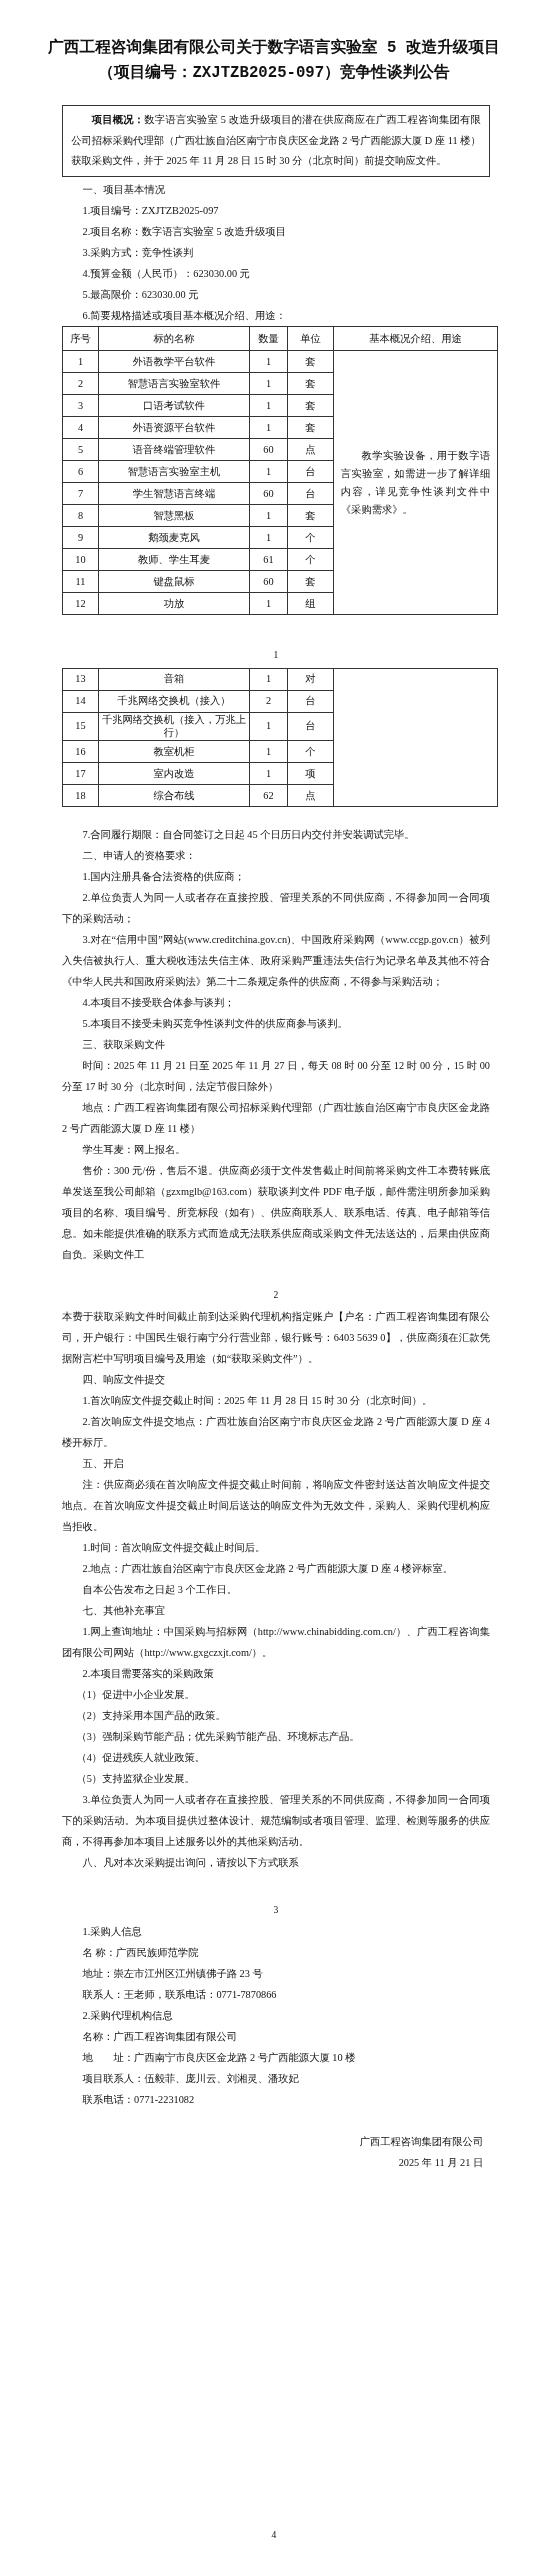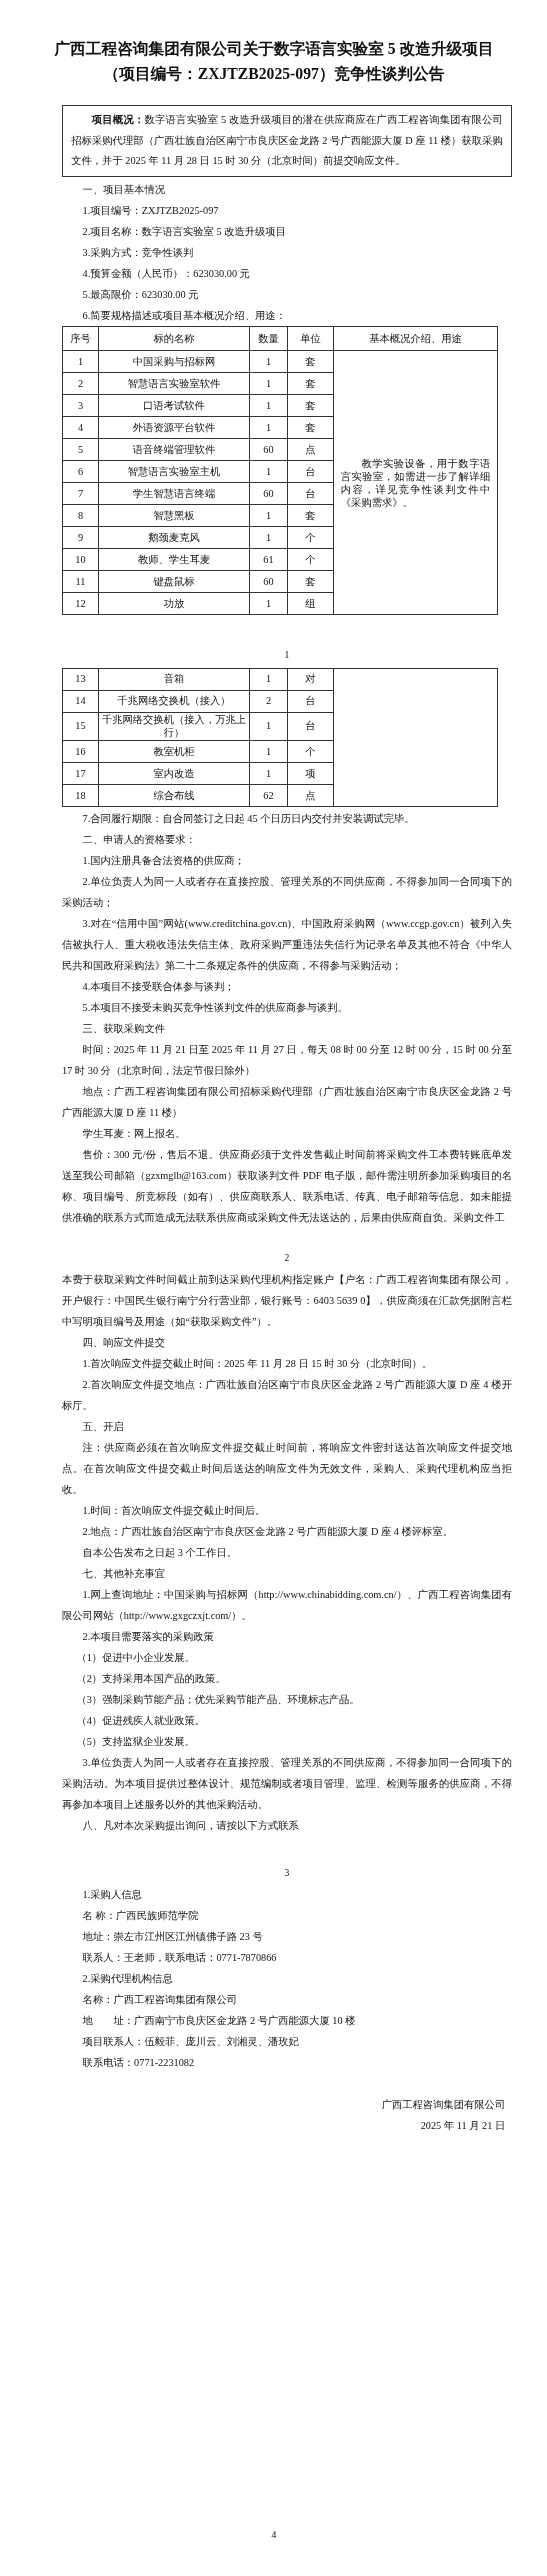--- a/index.html
+++ b/index.html
@@ -14,7 +14,7 @@
   }
   .content { padding:0 36px 0 62px; }
   .title-block { margin:36px 20.5px 0 20.5px; text-align:center; }
-  .title-line { margin:0; font-size:15.7px; font-weight:bold; line-height:25px; }
+  .title-line { margin:0; font-size:15.7px; font-weight:bold; line-height:25px;font-family:Liberation Mono, monospace; }
   .box {
     border:0.7px solid #333;
     margin-top:19px;

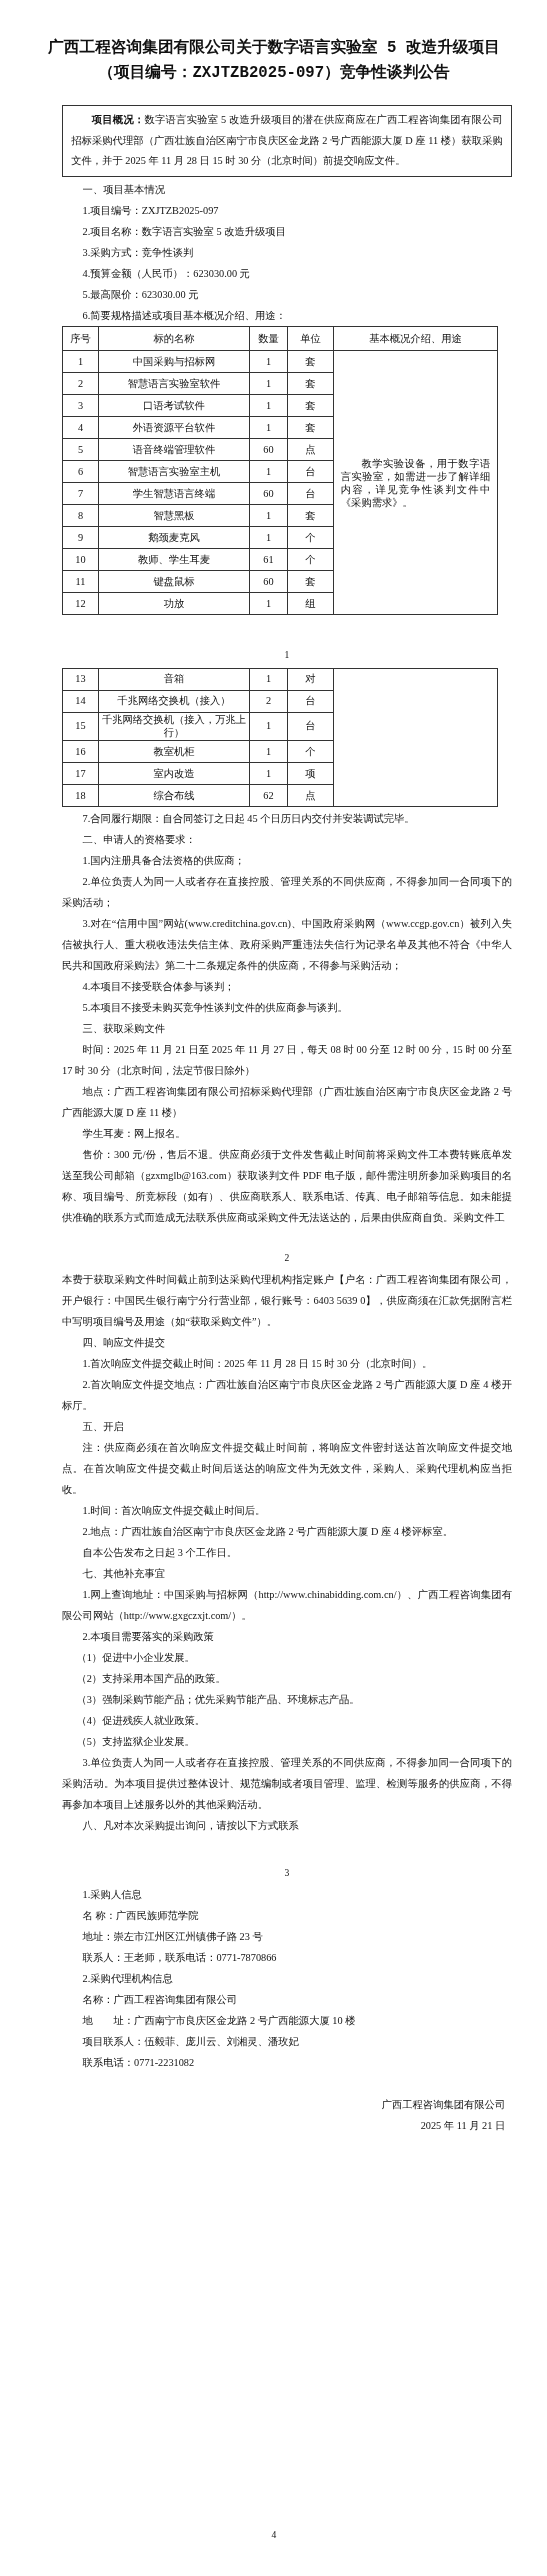--- a/index.html
+++ b/index.html
@@ -12,7 +12,7 @@
     font-family:"Liberation Serif", serif;
     overflow:hidden;
   }
-  .content { padding:0 36px 0 62px; }
+  .content { padding:0 58px 0 62px; }
   .title-block { margin:36px 20.5px 0 20.5px; text-align:center; }
   .title-line { margin:0; font-size:15.7px; font-weight:bold; line-height:25px;font-family:Liberation Mono, monospace; }
   .box {

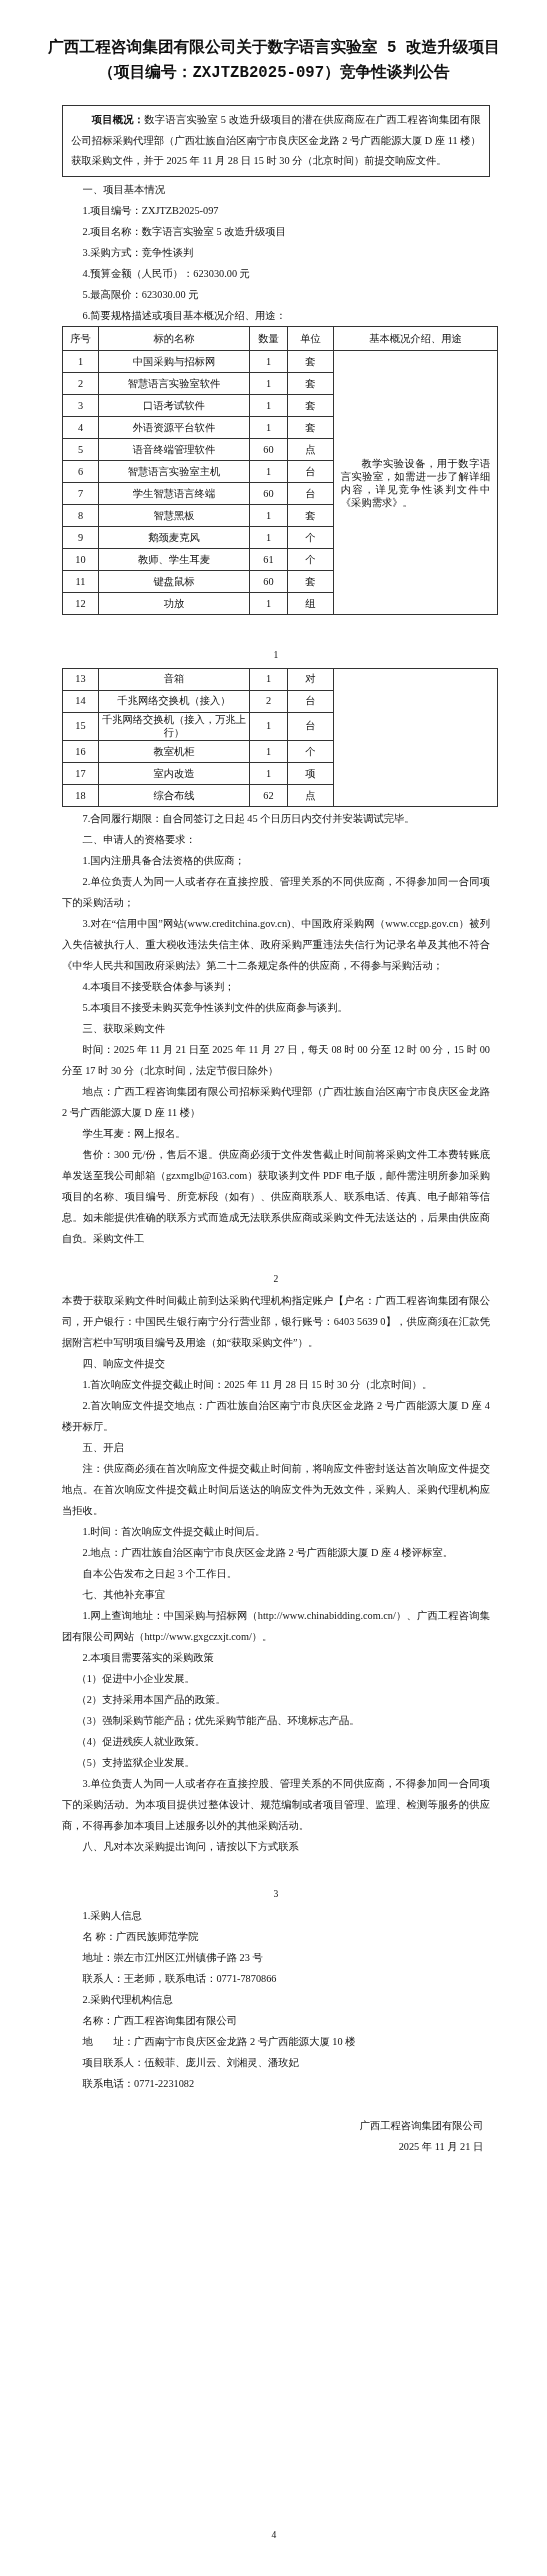--- a/index.html
+++ b/index.html
@@ -97,7 +97,7 @@
       </tr>
       <tr>
         <td>1</td>
-        <td>中国采购与招标网</td>
+        <td>外语教学平台软件</td>
         <td>1</td>
         <td>套</td>
         <td class="note-cell" rowspan="12">教学实验设备，用于数字语言实验室，如需进一步了解详细内容，详见竞争性谈判文件中《采购需求》。</td>

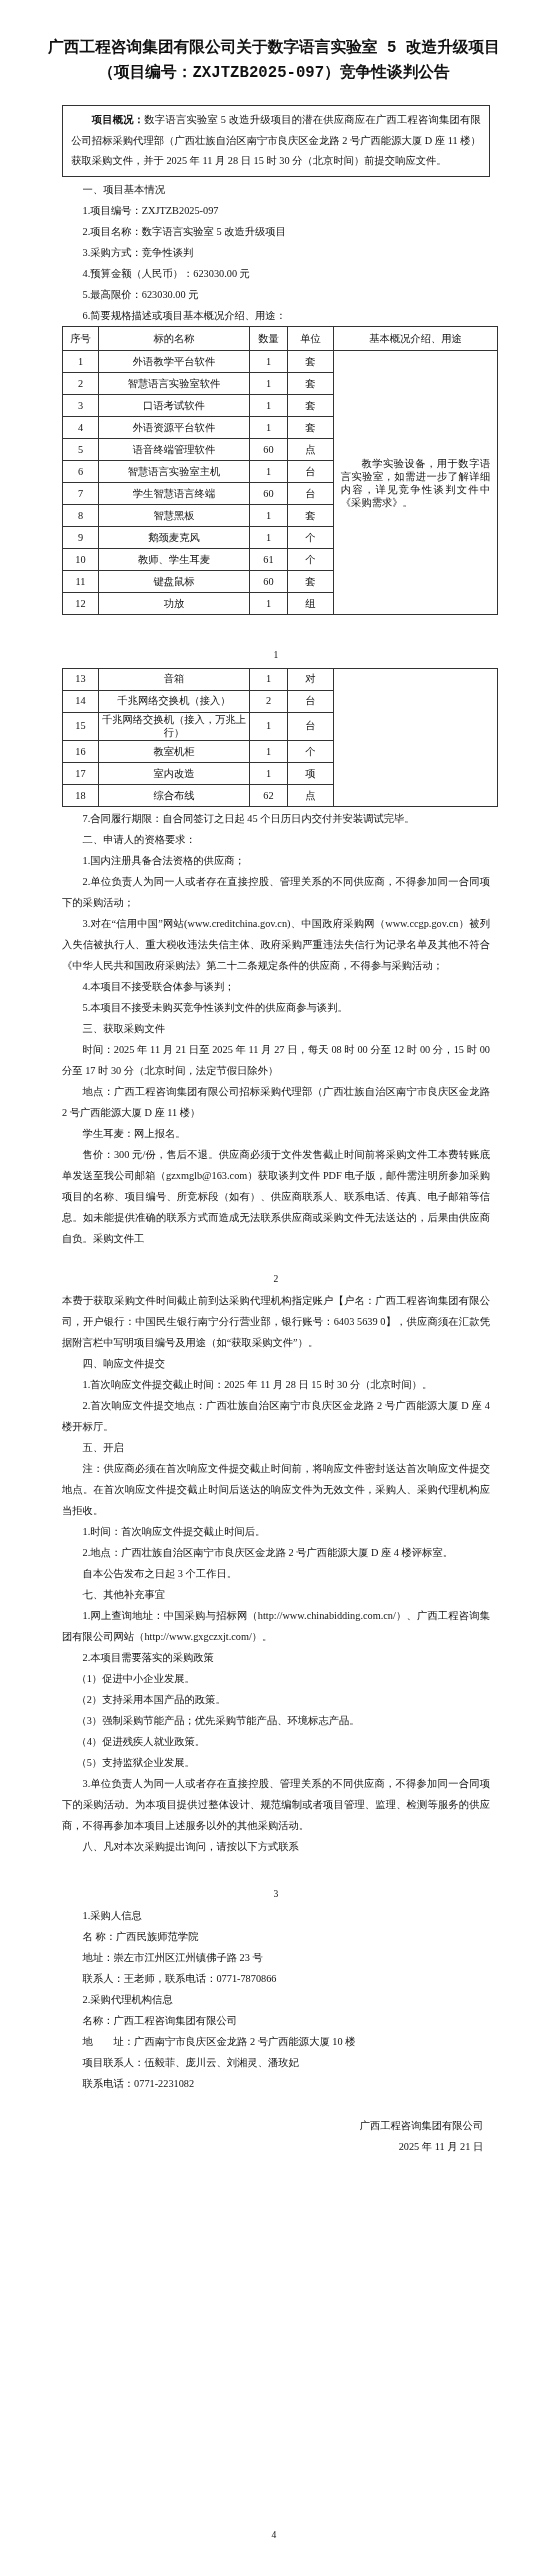--- a/index.html
+++ b/index.html
@@ -44,7 +44,7 @@
   td { height:21px; }
   td.note-cell {
     text-align:justify; vertical-align:middle;
-    padding:0 6.8px; line-height:13px; text-indent:2em;
+    padding:0 6.8px; line-height:18px; text-indent:2em;
   }
   .pagenum { margin:0; text-align:center; font-size:9.6px; line-height:13.7px; }
   .pn1 { margin-top:33px; }

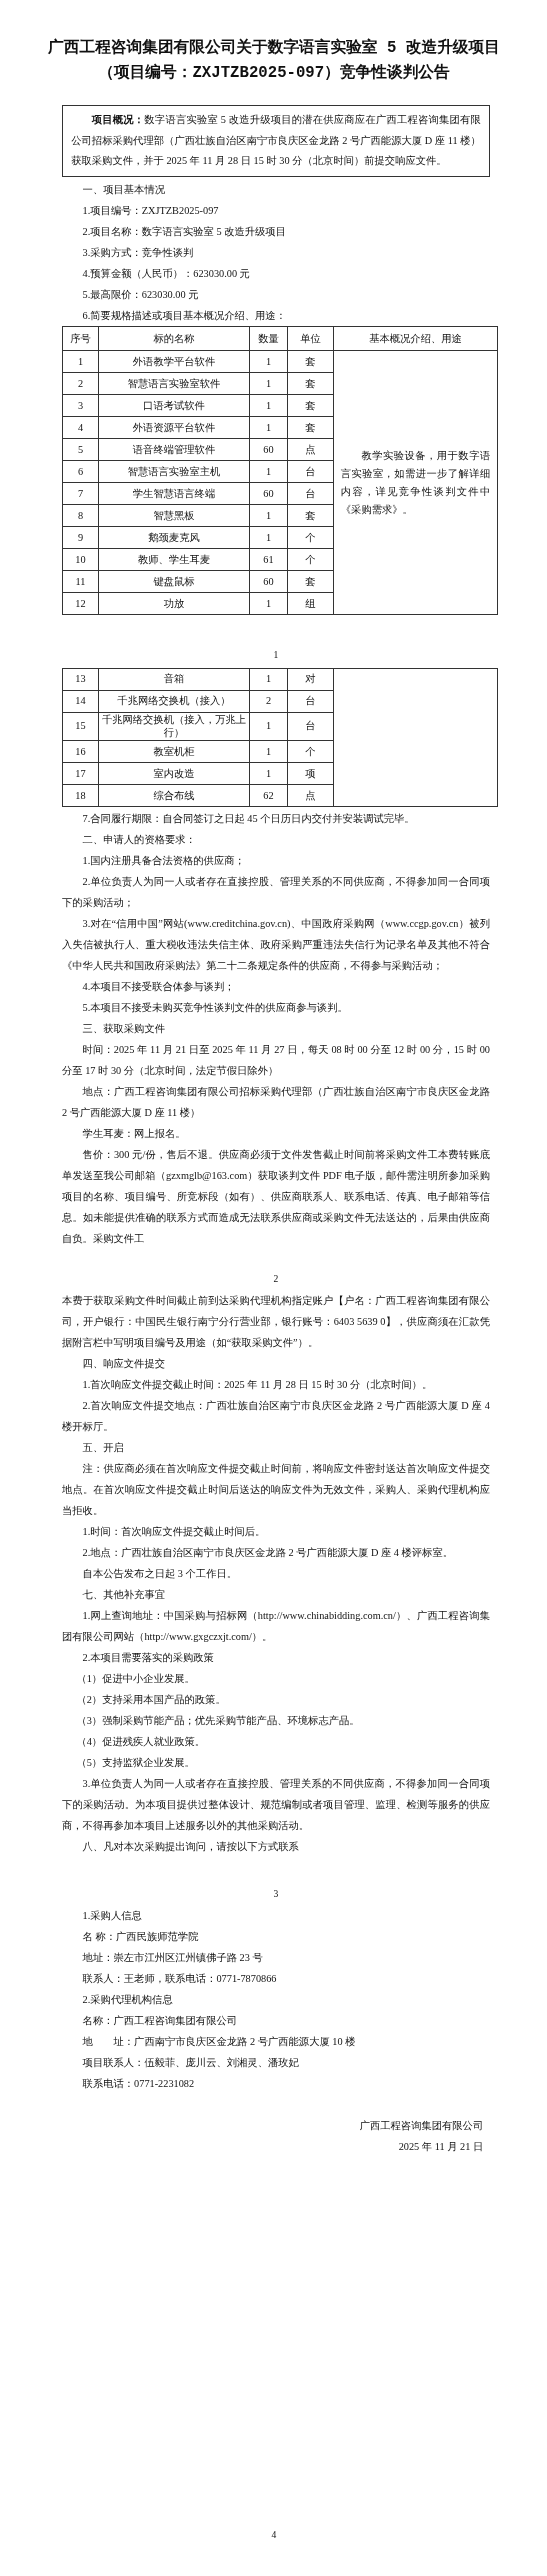--- a/index.html
+++ b/index.html
@@ -52,7 +52,7 @@
   .pn3 { margin-top:30px; margin-bottom:4.1px; }
   .pn4 { position:absolute; left:0; right:0; top:2528px; }
   .t2 { margin-top:5.5px; }
-  .p7 { margin-top:1px; }
+  .p7 { margin-top:17px; }
   .sig { text-align:right; padding-right:6.8px; text-indent:0; }
   .sig-company { margin-top:21px; }
 </style>

